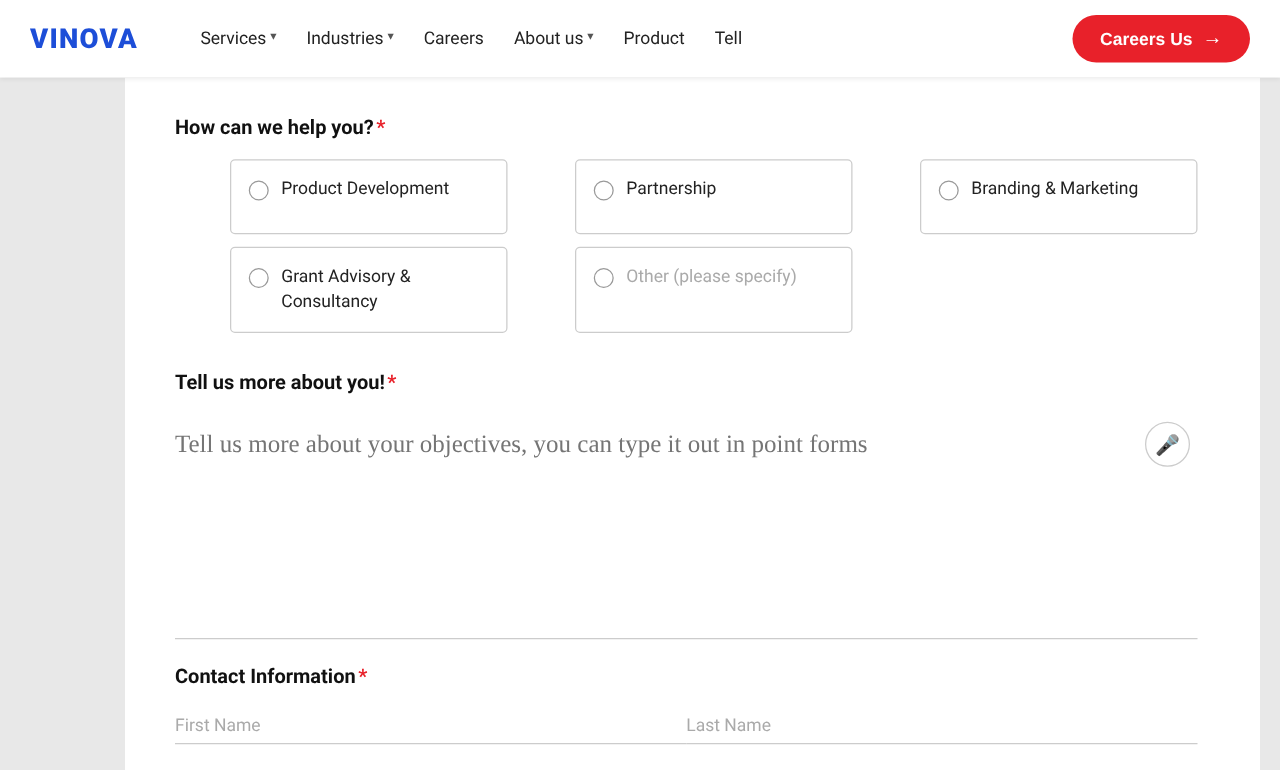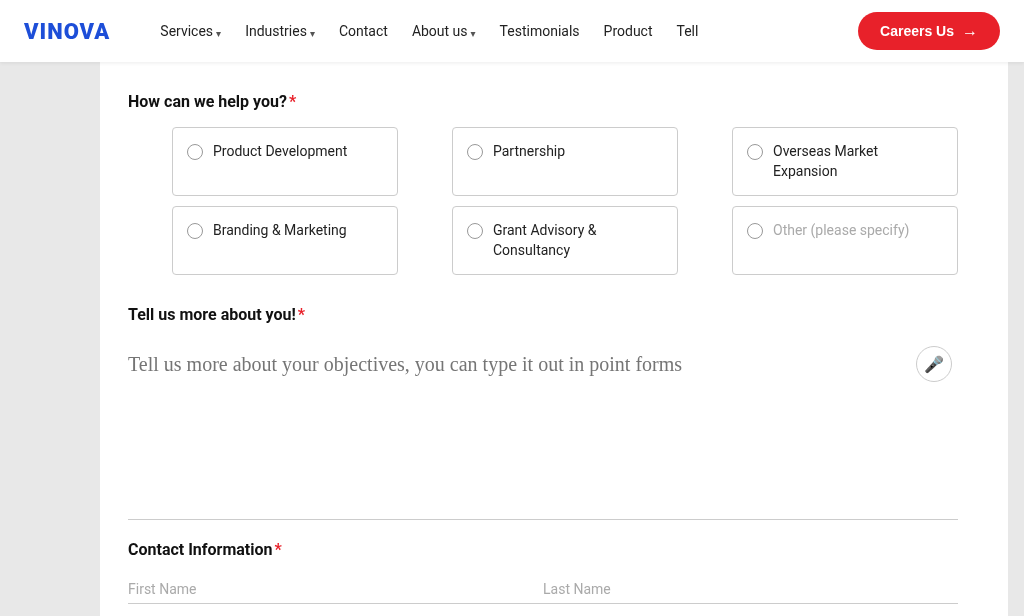--- a/index.html
+++ b/index.html
@@ -37,7 +37,7 @@
     }
     .nav-item {
       display: flex;
-      align-items: flex-end;
+      align-items: flex-start;
       gap: 3px;
       padding: 6px 10px;
       font-size: 14px;

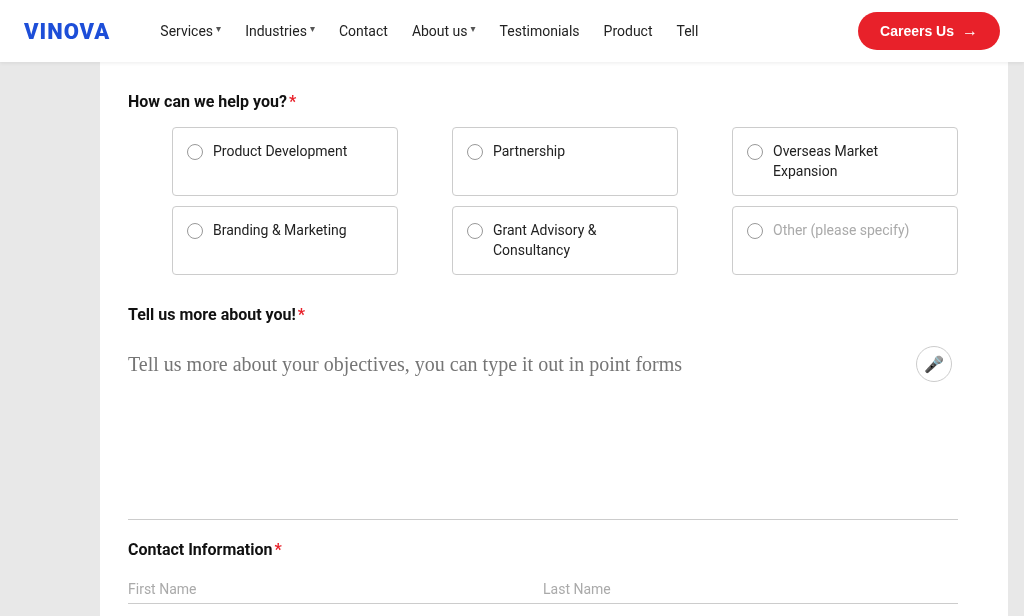--- a/index.html
+++ b/index.html
@@ -227,7 +227,7 @@
       <span class="nav-chevron">▾</span>
     </div>
     <div class="nav-item">
-      <span>Contact</span>
+      <span>Careers</span>
     </div>
     <div class="nav-item">
       <span>About us</span>

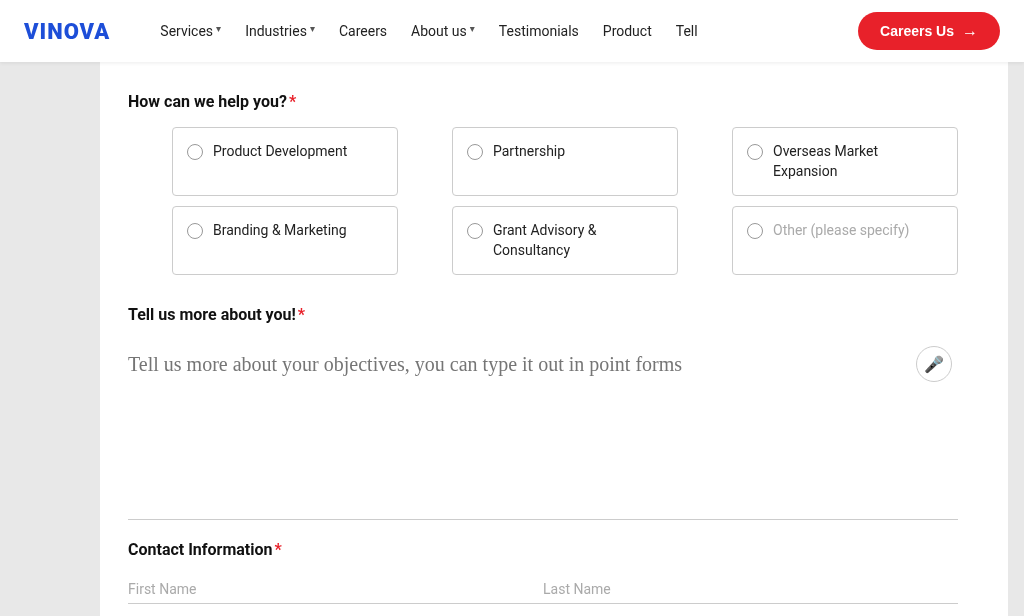--- a/index.html
+++ b/index.html
@@ -234,9 +234,6 @@
       <span class="nav-chevron">▾</span>
     </div>
     <div class="nav-item">
-      <span>Testimonials</span>
-    </div>
-    <div class="nav-item">
       <span>Product</span>
     </div>
     <div class="nav-item">

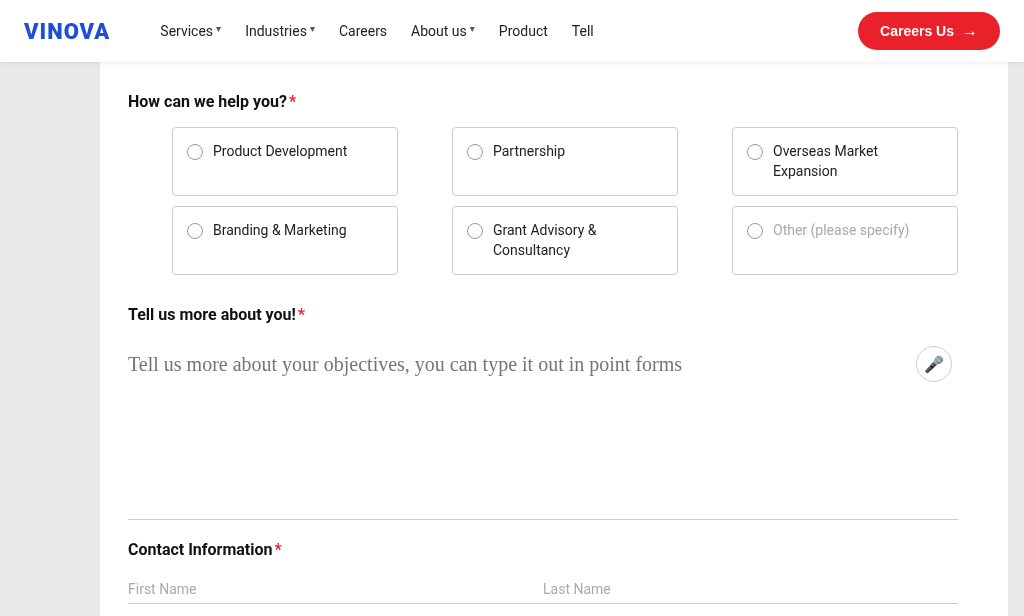--- a/index.html
+++ b/index.html
@@ -85,7 +85,7 @@
       flex: 1;
       background: #fff;
       overflow-y: auto;
-      padding: 30px 50px 30px 28px;
+      padding: 30px 50px 30px 40px;
     }
 
     

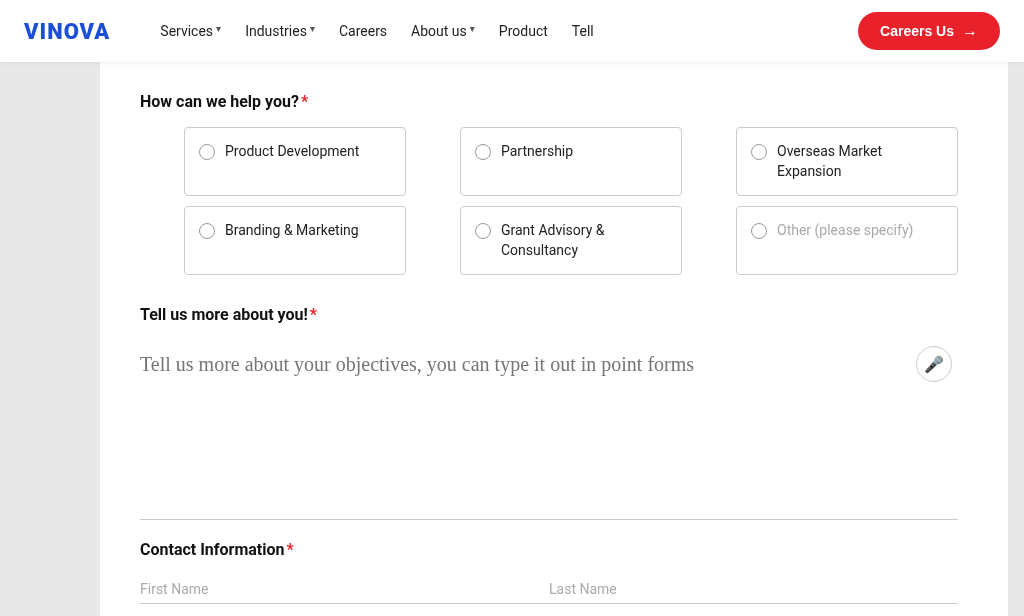--- a/index.html
+++ b/index.html
@@ -265,10 +265,6 @@
       </div>
       <div class="option-box">
         <div class="radio-circle"></div>
-        <span class="option-text">Overseas Market Expansion</span>
-      </div>
-      <div class="option-box">
-        <div class="radio-circle"></div>
         <span class="option-text">Branding &amp; Marketing</span>
       </div>
       <div class="option-box">

